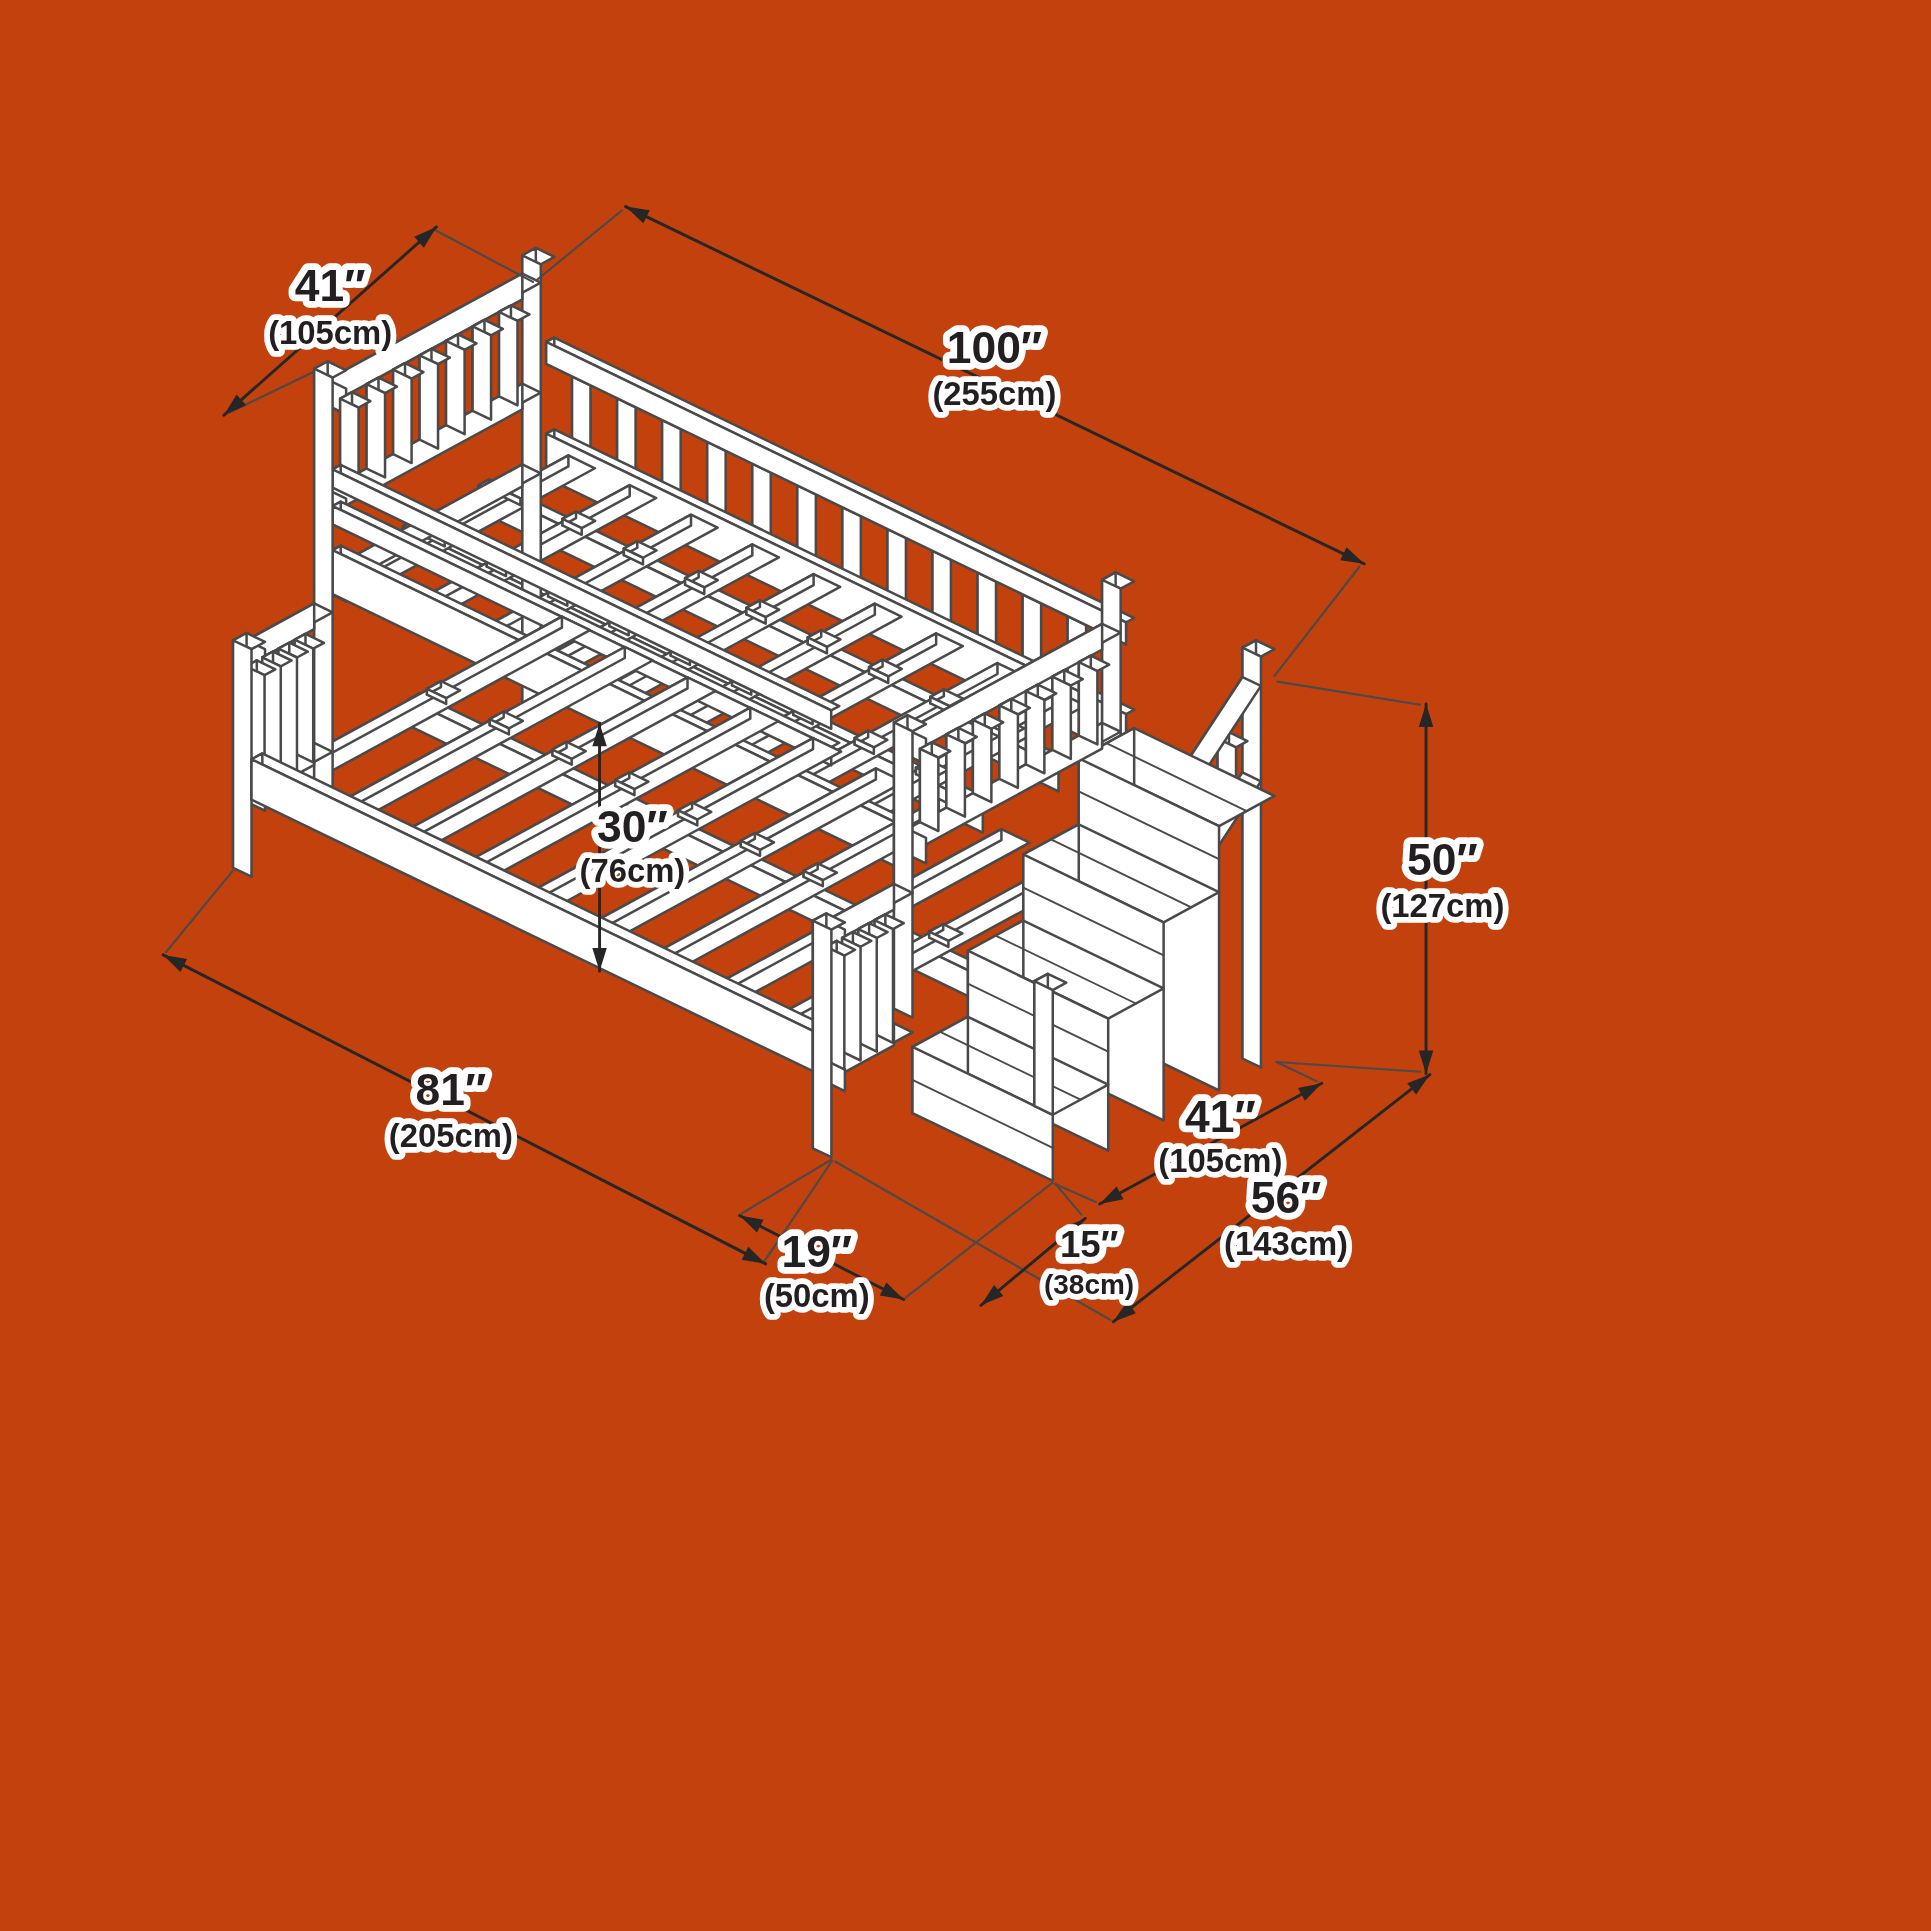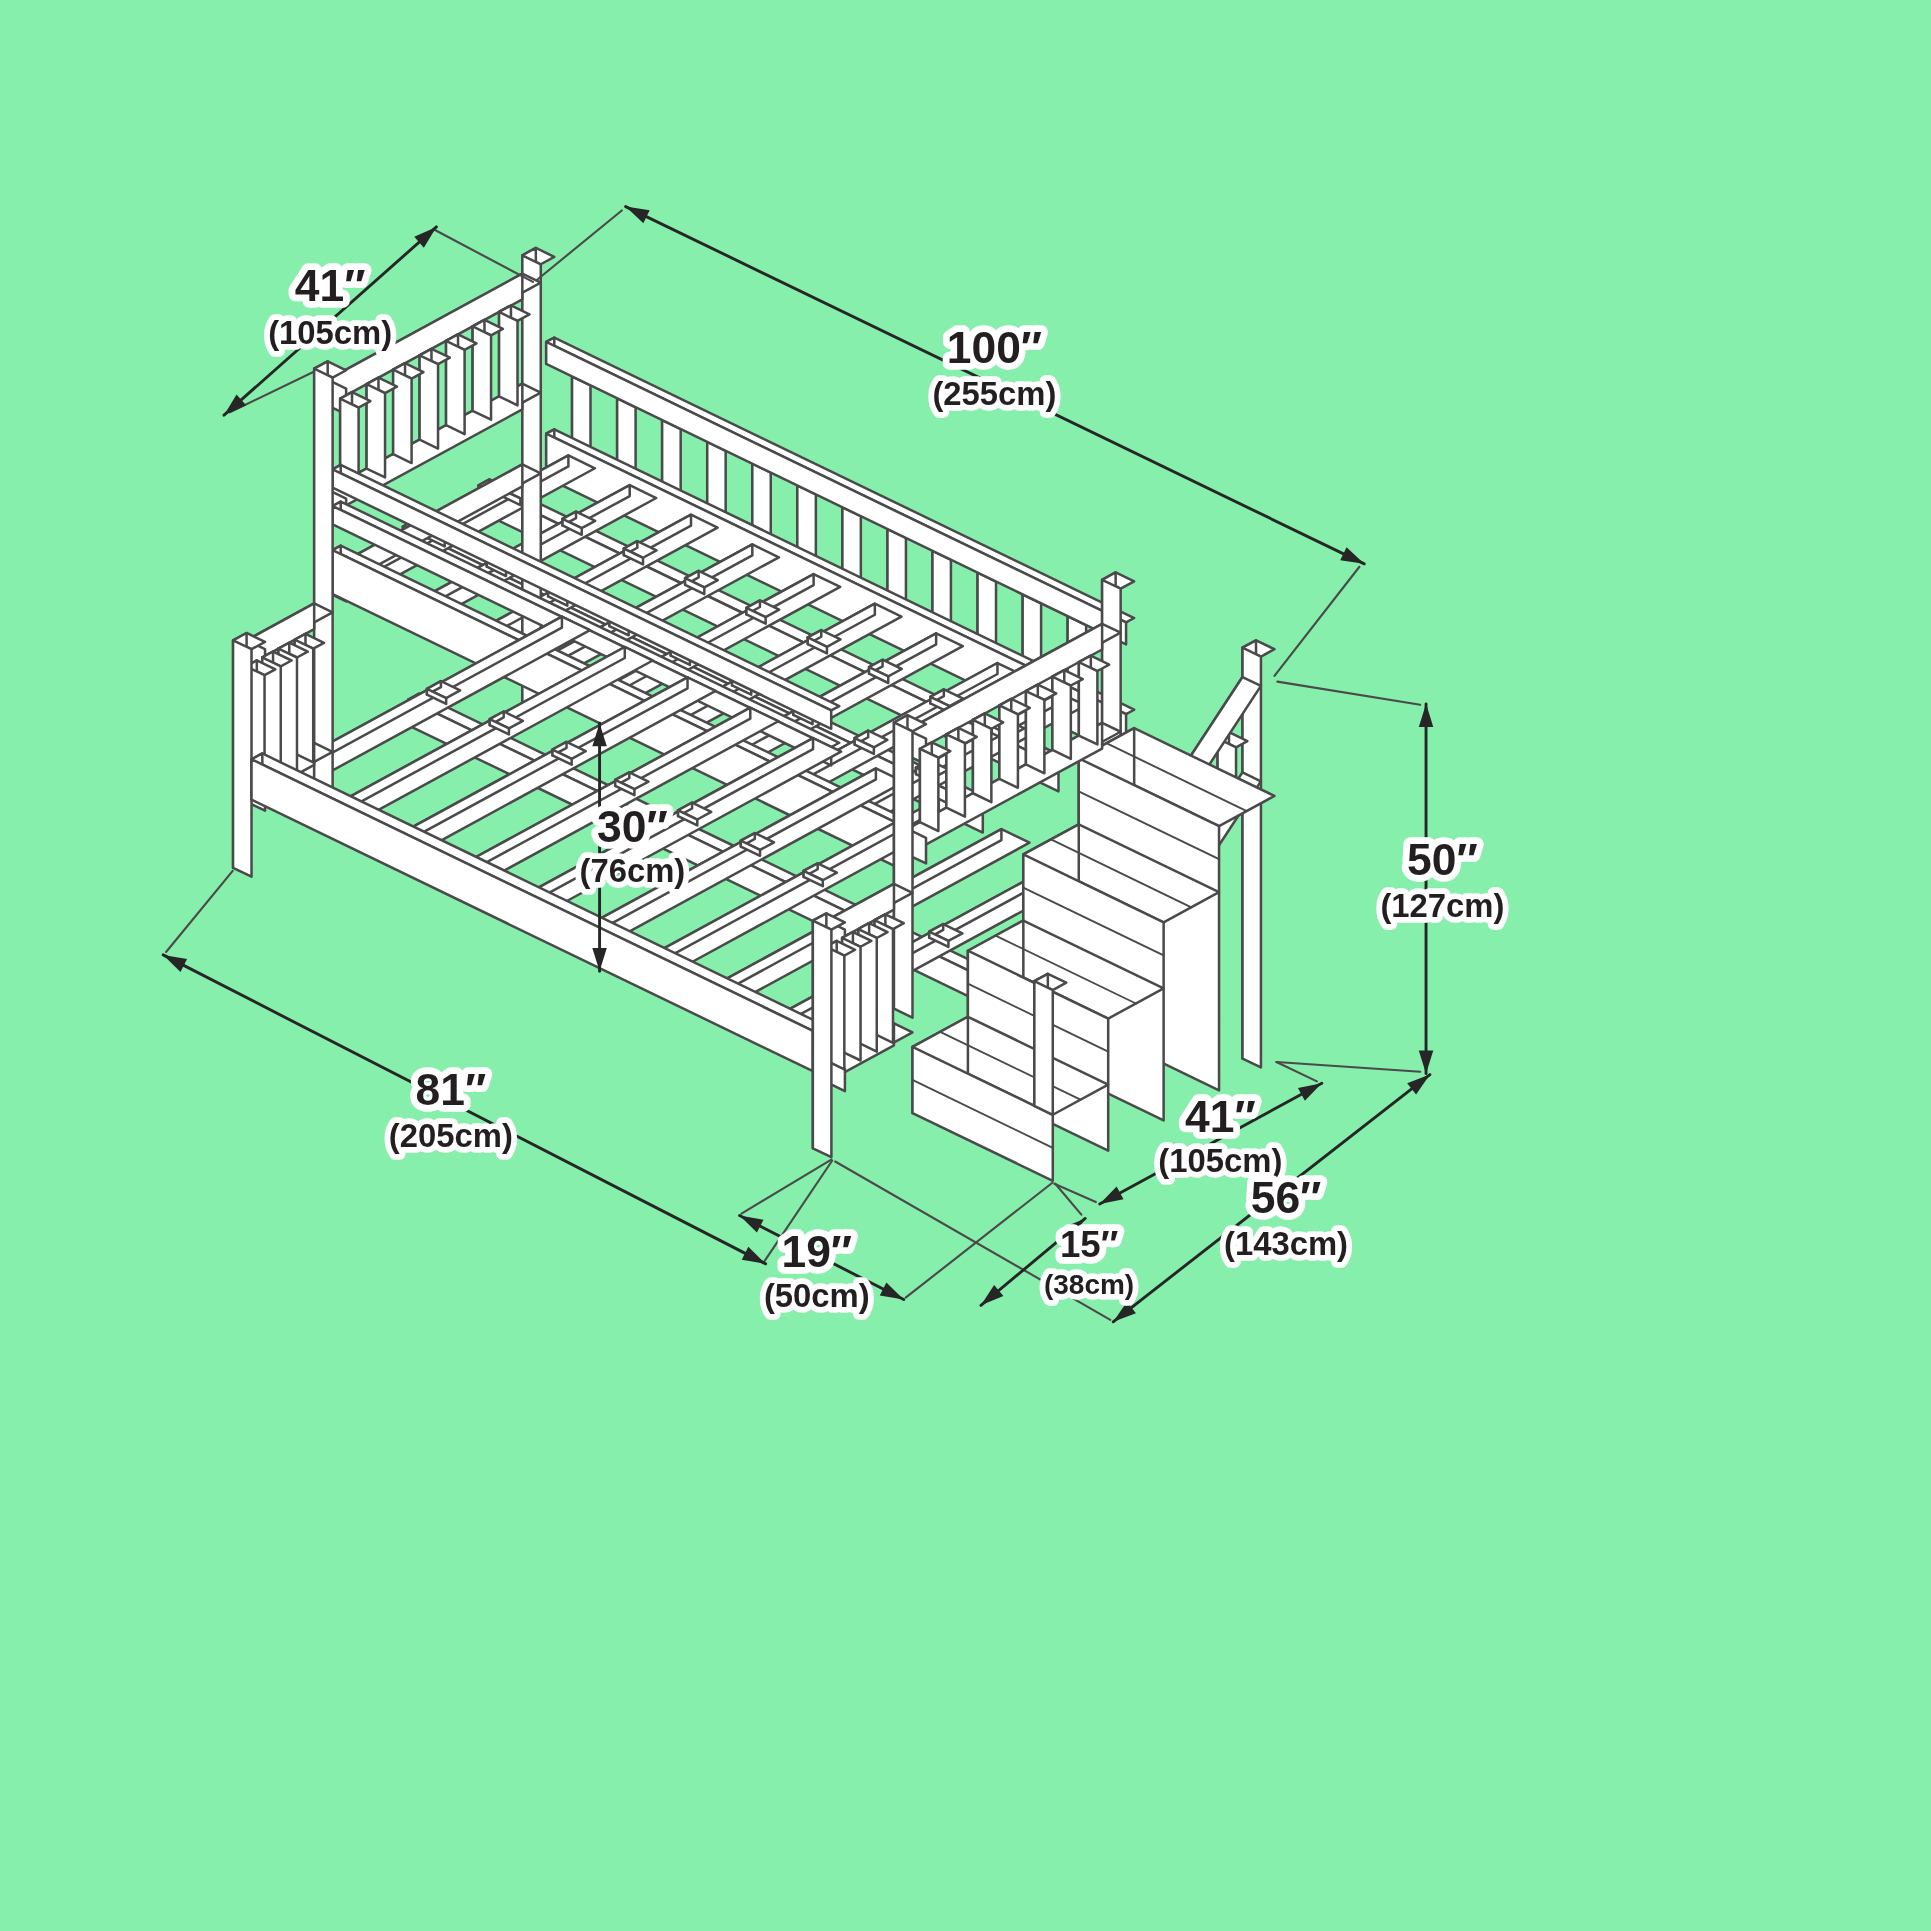--- a/index.html
+++ b/index.html
@@ -3,7 +3,7 @@
 <meta charset="utf-8">
 <style>
   html,body{margin:0;padding:0;background:#ffffff;}
-  #stage{width:1931px;height:1931px;position:relative;background:#86efac;overflow:hidden;}
+  #stage{width:1931px;height:1931px;position:relative;background:#c2410c;overflow:hidden;}
   svg{display:block;}
   text{font-family:"Liberation Sans", sans-serif;}
   .dnum{font-size:46px;font-weight:700;fill:#231f20;stroke:#ffffff;stroke-width:14px;paint-order:stroke;stroke-linejoin:round;text-anchor:middle;}

